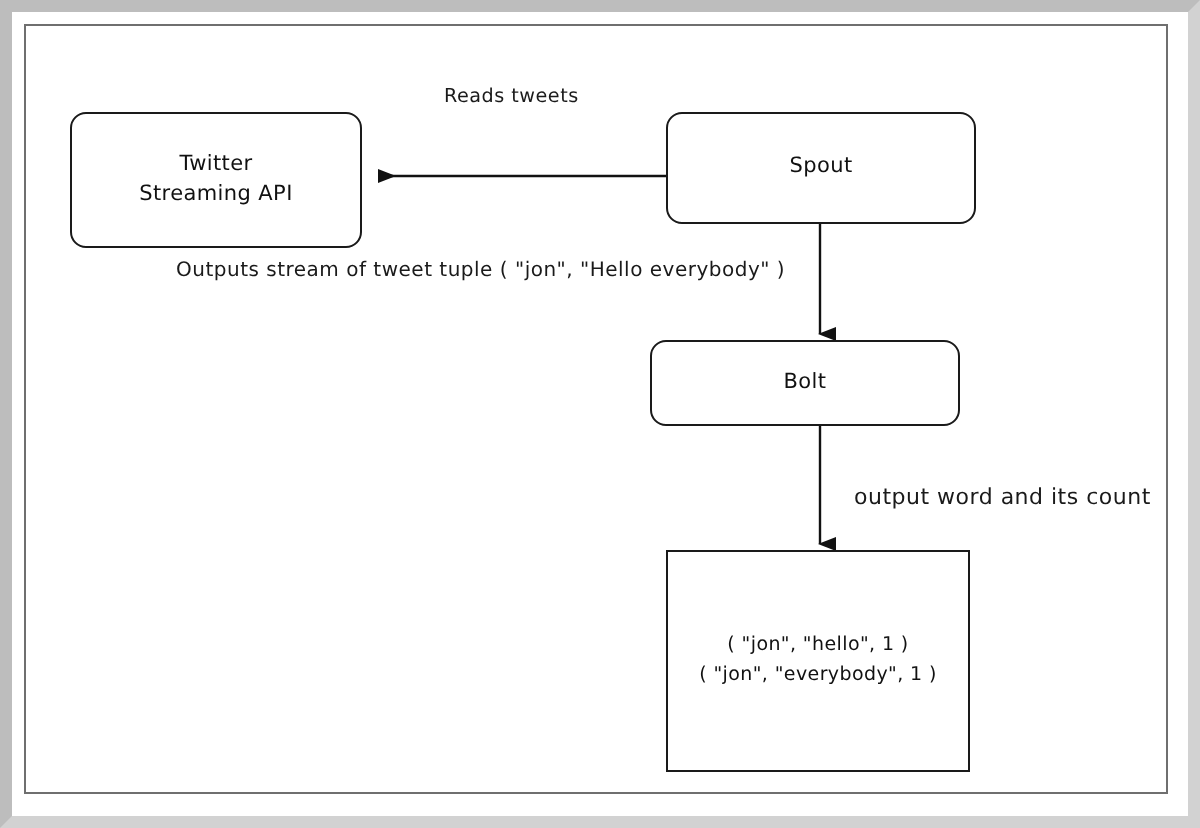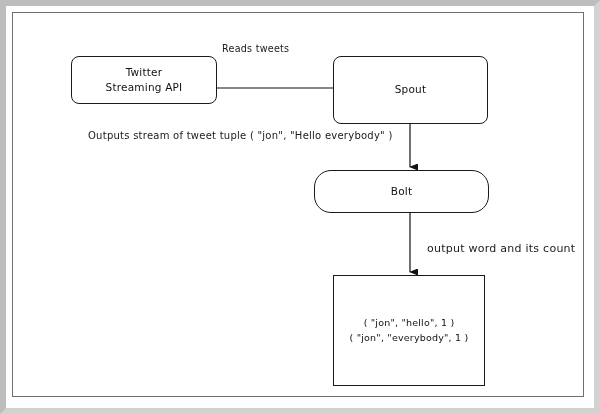--- a/index.html
+++ b/index.html
@@ -66,7 +66,7 @@
   .node-label { white-space: pre-line; }
 
   
-  #node-twitter { left: 35px;  top: 56px;  width: 146px; height: 48px; margin-left: 36px; }
+  #node-twitter { left: 35px;  top: 56px;  width: 146px; height: 68px; }
   #node-spout   { left: 333px; top: 56px;  width: 155px; height: 68px; }
   #node-bolt    { left: 314px; top: 170px; width: 175px; height: 43px; border-radius: 17px; }
   #node-output  { left: 333px; top: 275px; width: 152px; height: 111px; }

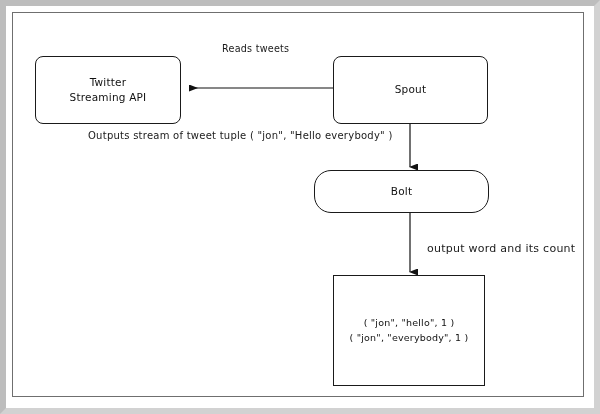--- a/index.html
+++ b/index.html
@@ -67,7 +67,7 @@
 
   
   #node-twitter { left: 35px;  top: 56px;  width: 146px; height: 68px; }
-  #node-spout   { left: 333px; top: 56px;  width: 155px; height: 68px; }
+  #node-spout   { left: 333px; top: 56px;  width: 155px; height: 56px; }
   #node-bolt    { left: 314px; top: 170px; width: 175px; height: 43px; border-radius: 17px; }
   #node-output  { left: 333px; top: 275px; width: 152px; height: 111px; }
 

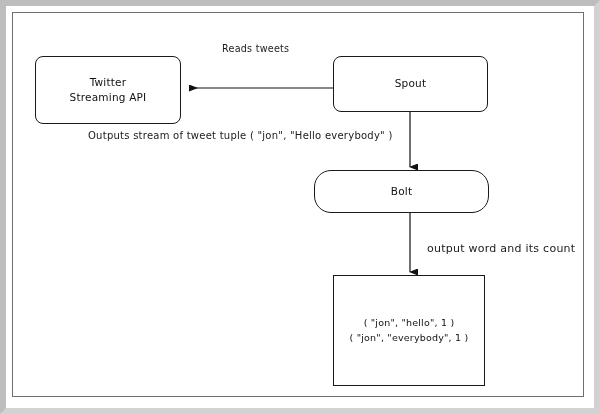--- a/index.html
+++ b/index.html
@@ -68,7 +68,7 @@
   
   #node-twitter { left: 35px;  top: 56px;  width: 146px; height: 68px; }
   #node-spout   { left: 333px; top: 56px;  width: 155px; height: 56px; }
-  #node-bolt    { left: 314px; top: 170px; width: 175px; height: 43px; border-radius: 17px; }
+  #node-bolt    { left: 325px; top: 170px; width: 155px; height: 43px; }
   #node-output  { left: 333px; top: 275px; width: 152px; height: 111px; }
 
   #node-output .node-label {

